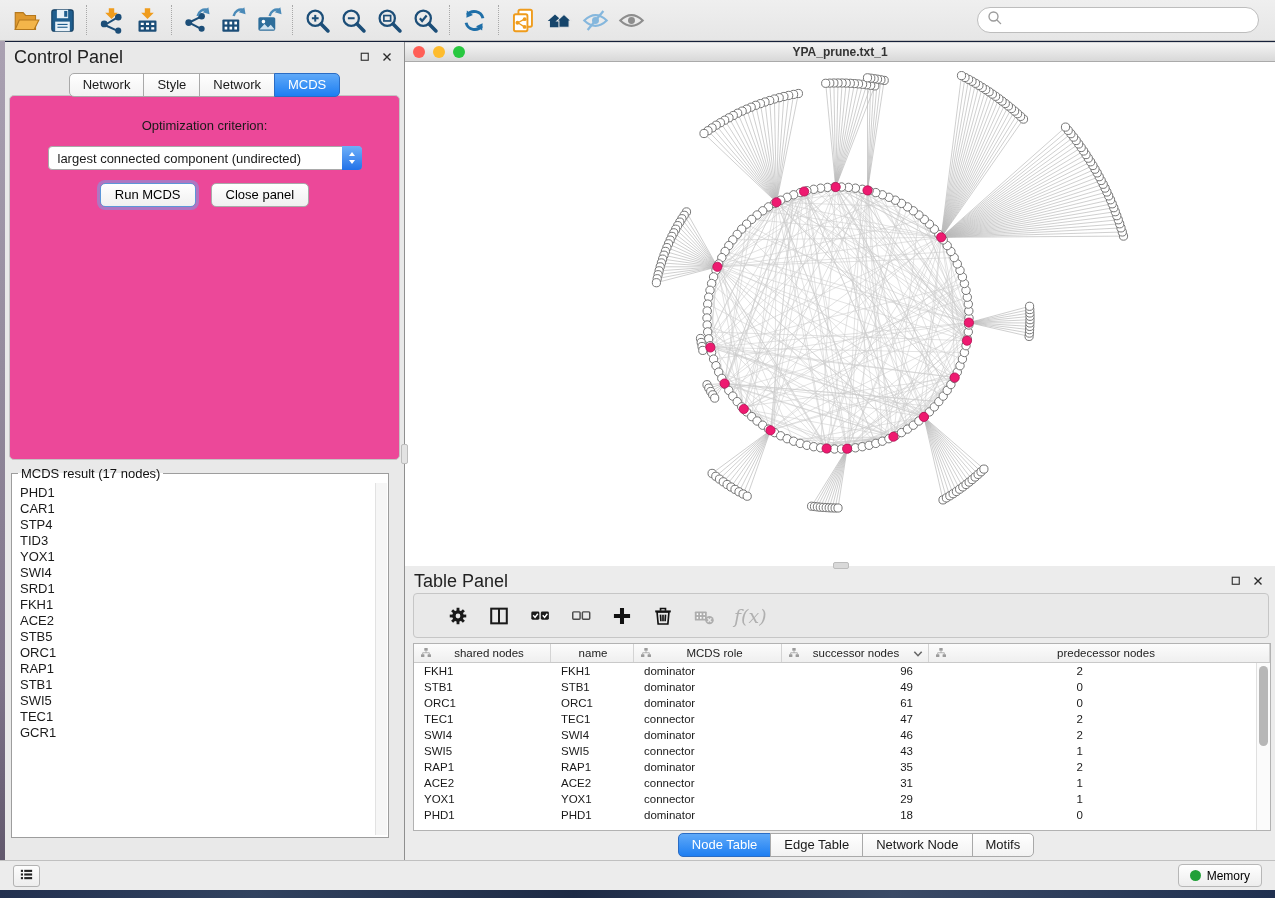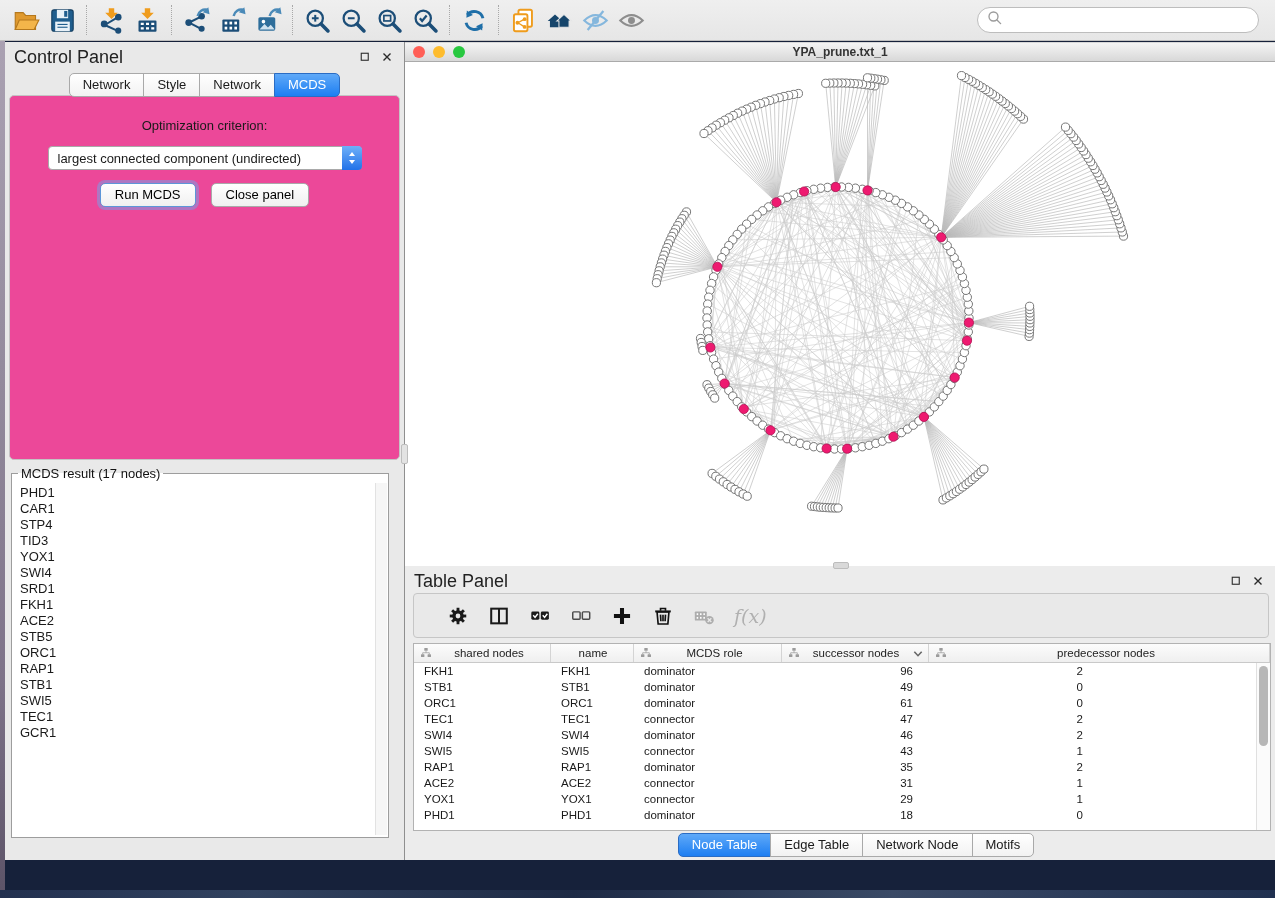--- a/index.html
+++ b/index.html
@@ -1307,6 +1307,24 @@
       </div>
   </section>
 
+  <footer id="status-bar">
+    <button id="menu-list-button">
+      <span><svg width="15" height="15" viewBox="0 0 24 24">
+            <g fill="#222">
+              <rect x="3" y="4.5" width="3.4" height="3.4"></rect>
+              <rect x="8.4" y="4.5" width="12.6" height="3.4"></rect>
+              <rect x="3" y="10.3" width="3.4" height="3.4"></rect>
+              <rect x="8.4" y="10.3" width="12.6" height="3.4"></rect>
+              <rect x="3" y="16.1" width="3.4" height="3.4"></rect>
+              <rect x="8.4" y="16.1" width="12.6" height="3.4"></rect>
+            </g>
+          </svg></span>
+    </button>
+    <button id="memory-button">
+      <span id="memory-dot" style="background: rgb(33, 160, 56);"></span>
+      <span>Memory</span>
+    </button>
+  </footer>
 </div>
 
 </body></html>

